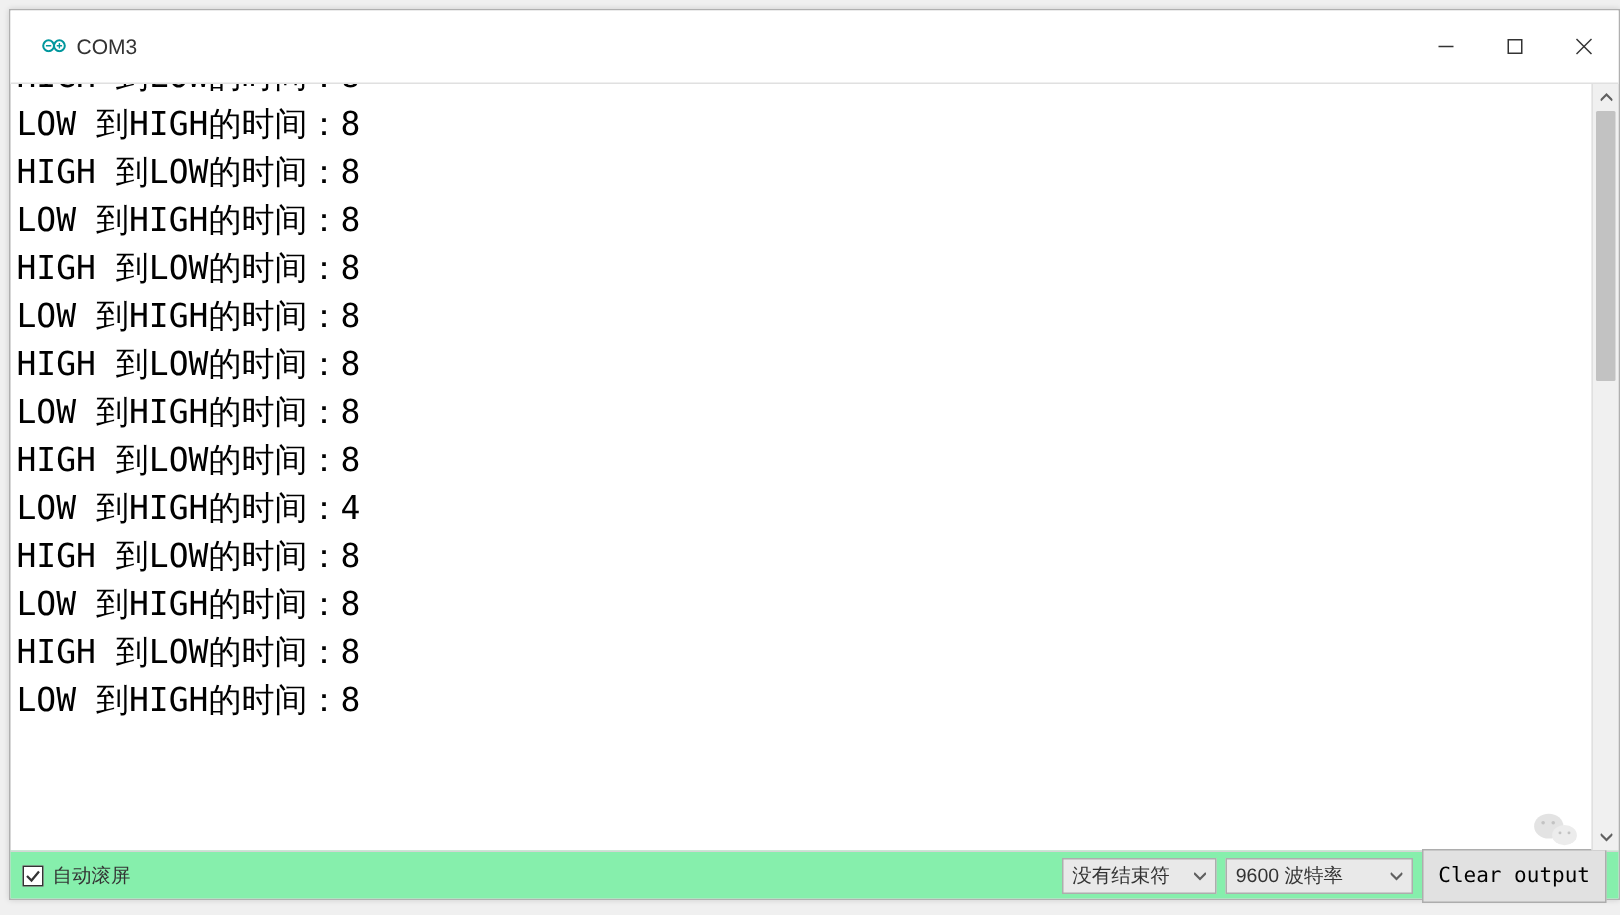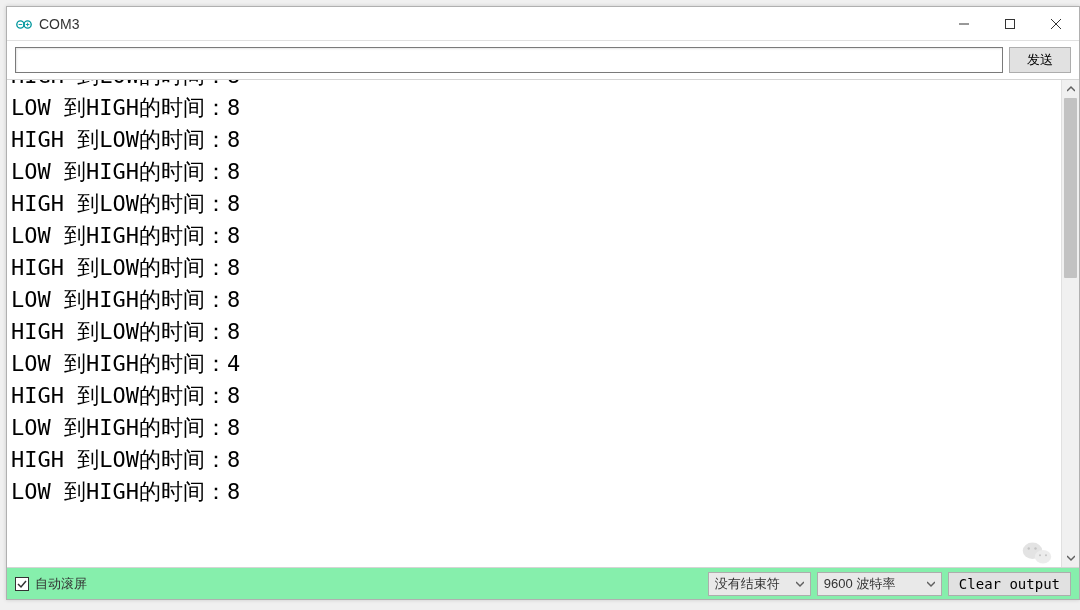--- a/index.html
+++ b/index.html
@@ -22,10 +22,10 @@
     box-shadow: 0 0 4px rgba(0,0,0,0.15);
   }
   .titlebar {
-    height: 34px;
-    display: flex;
-    align-items: center;
-    padding: 0 0 0 8px;
+    height: 49px;
+    display: flex;
+    align-items: center;
+    padding: 0 0 0 20px;
     background: #ffffff;
     border-bottom: 1px solid #e0e0e0;
   }

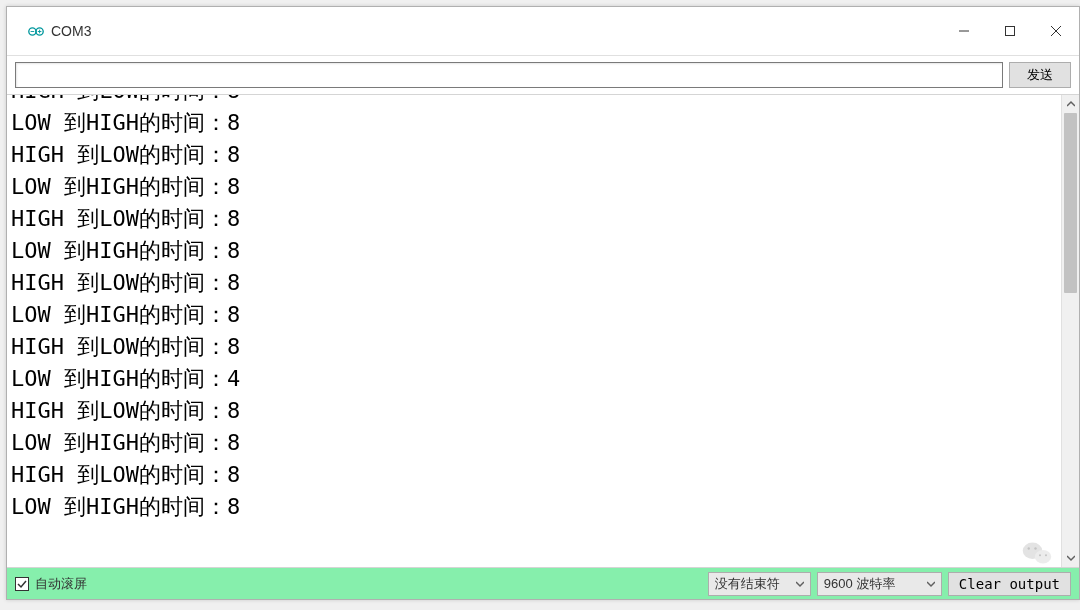--- a/index.html
+++ b/index.html
@@ -213,10 +213,6 @@
     </div>
   </div>
 
-  <div class="input-row">
-    <input type="text" class="serial-input" value="" style="">
-    <button class="send-btn">发送</button>
-  </div>
 
   <div class="output-area">
     <div class="output-text" id="output-text">HIGH 到LOW的时间：8

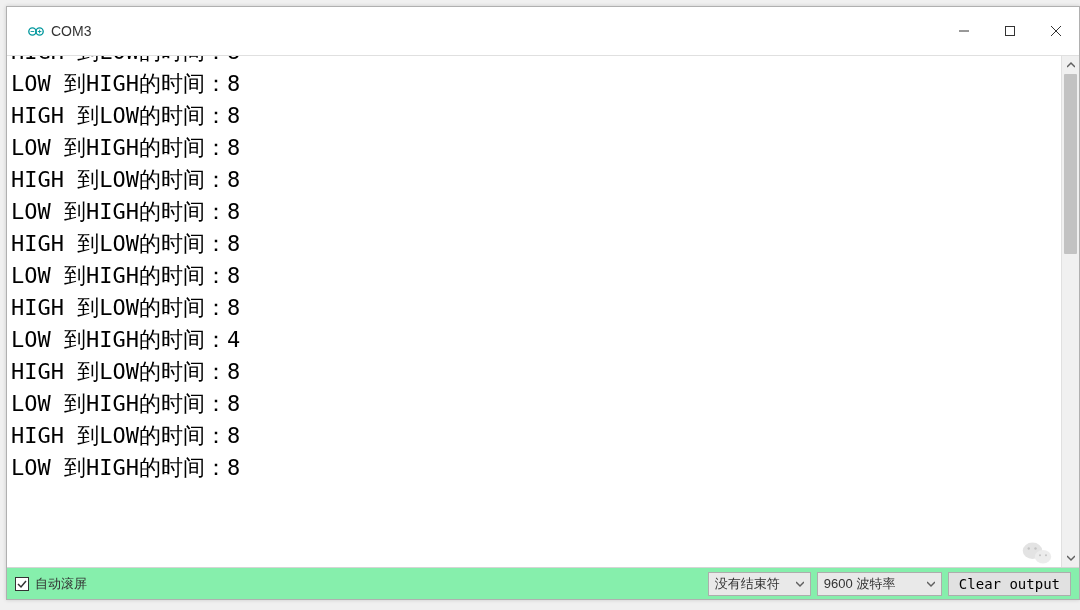--- a/index.html
+++ b/index.html
@@ -151,7 +151,7 @@
   .combo.lineend { width: 103px; justify-content: space-between; }
   .combo.baud { width: 125px; justify-content: space-between; }
   .clear-btn {
-    height: 24px;
+    height: 36px;
     border: 1px solid #adadad;
     background: #e1e1e1;
     font-family: monospace;

